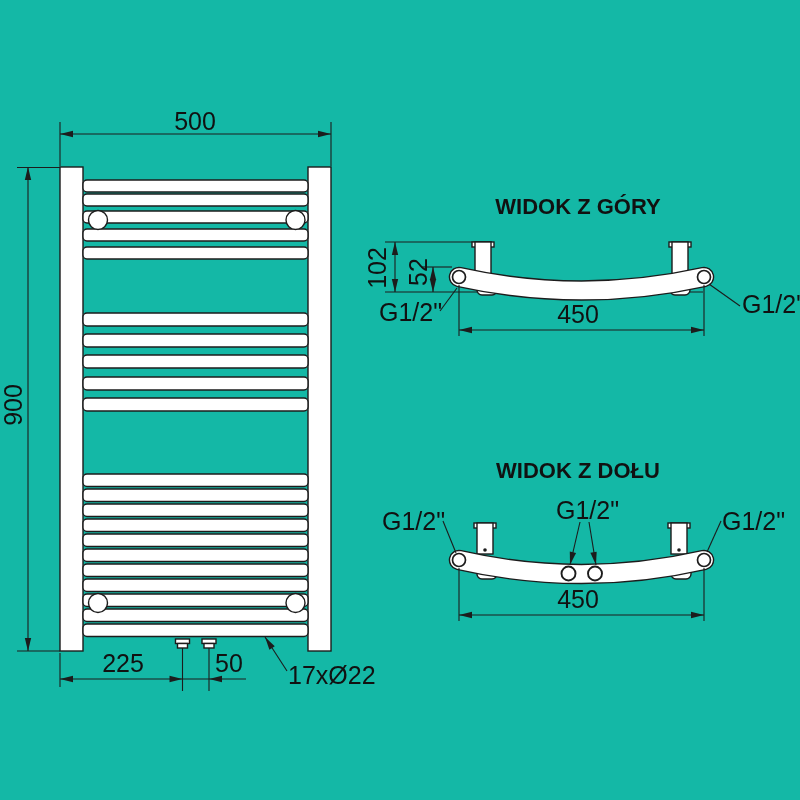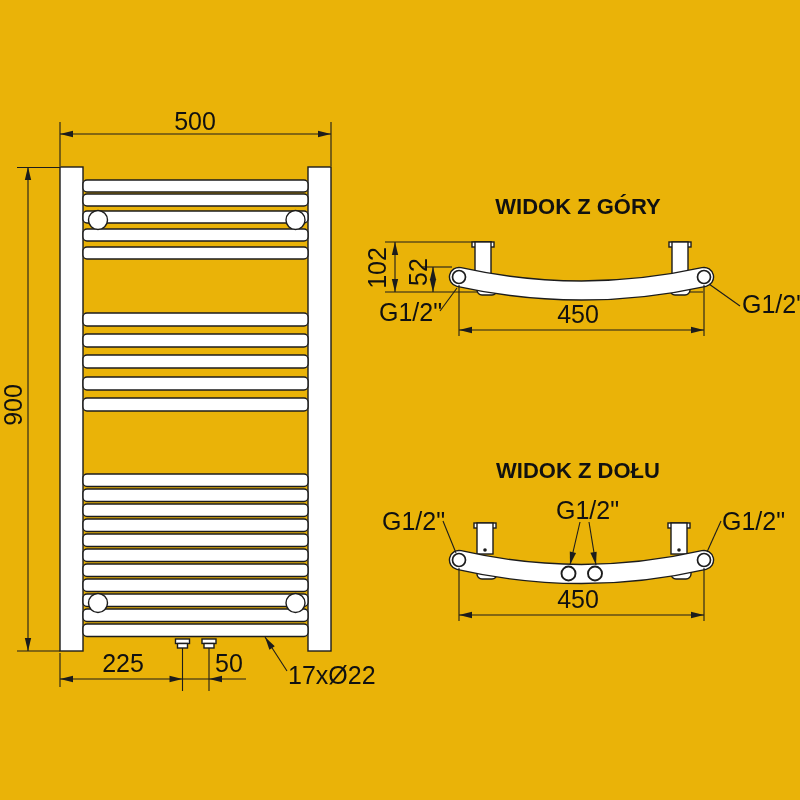--- a/index.html
+++ b/index.html
@@ -3,7 +3,7 @@
 <meta charset="utf-8">
 <style>
   html,body{margin:0;padding:0;background:#fff;}
-  #stage{position:relative;width:800px;height:800px;background:#eab308;overflow:hidden;
+  #stage{position:relative;width:800px;height:800px;background:#14b8a6;overflow:hidden;
          font-family:"Liberation Sans", sans-serif;}
   svg{display:block;}
   .ln{stroke:#1c1c1c;stroke-width:1.4;fill:none;stroke-linecap:butt;}

